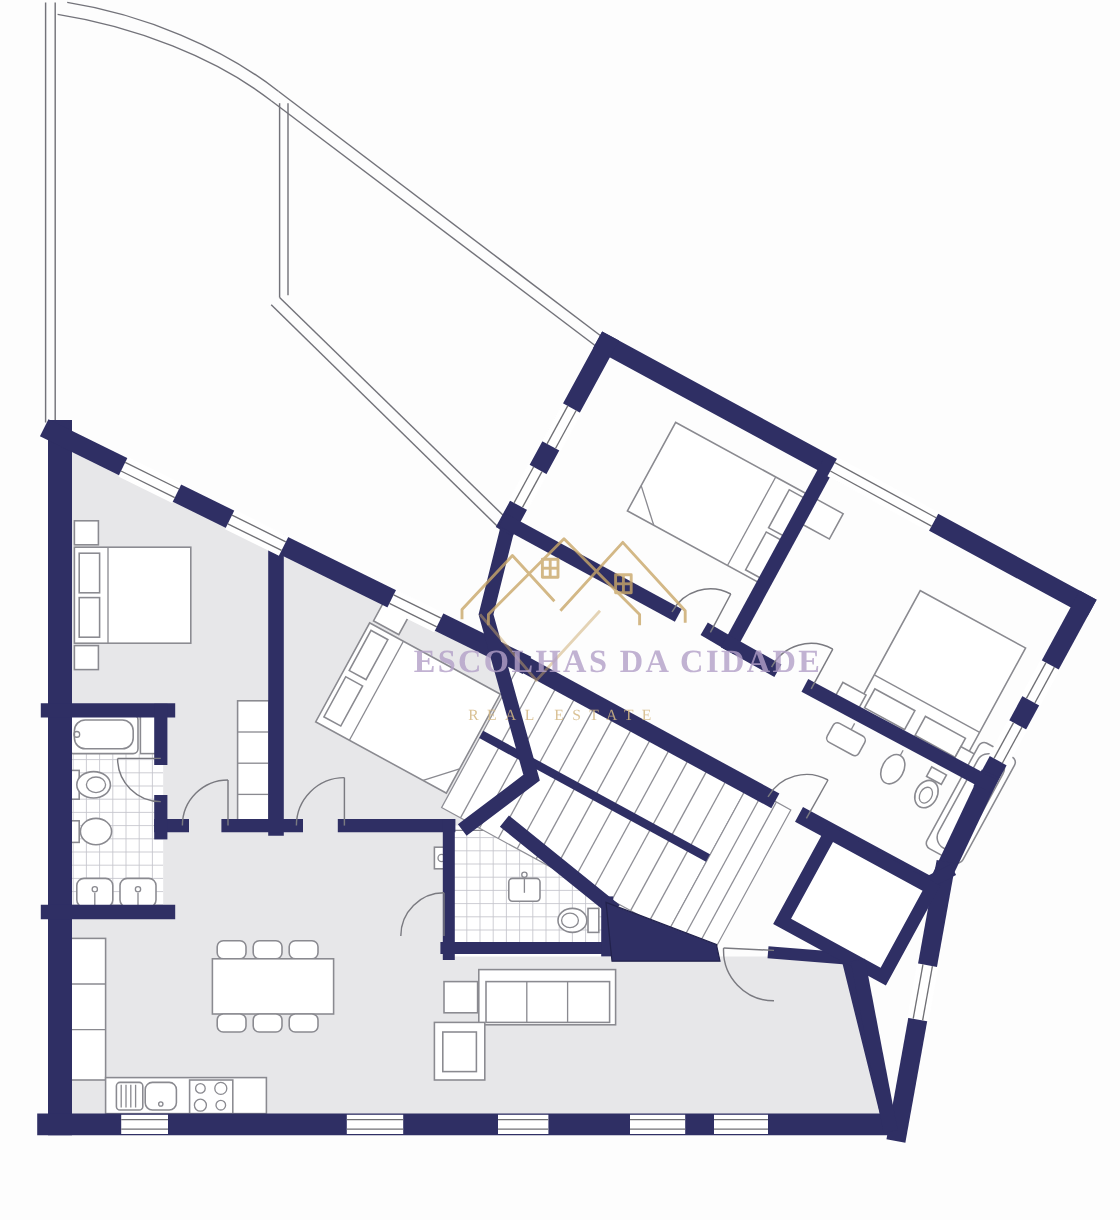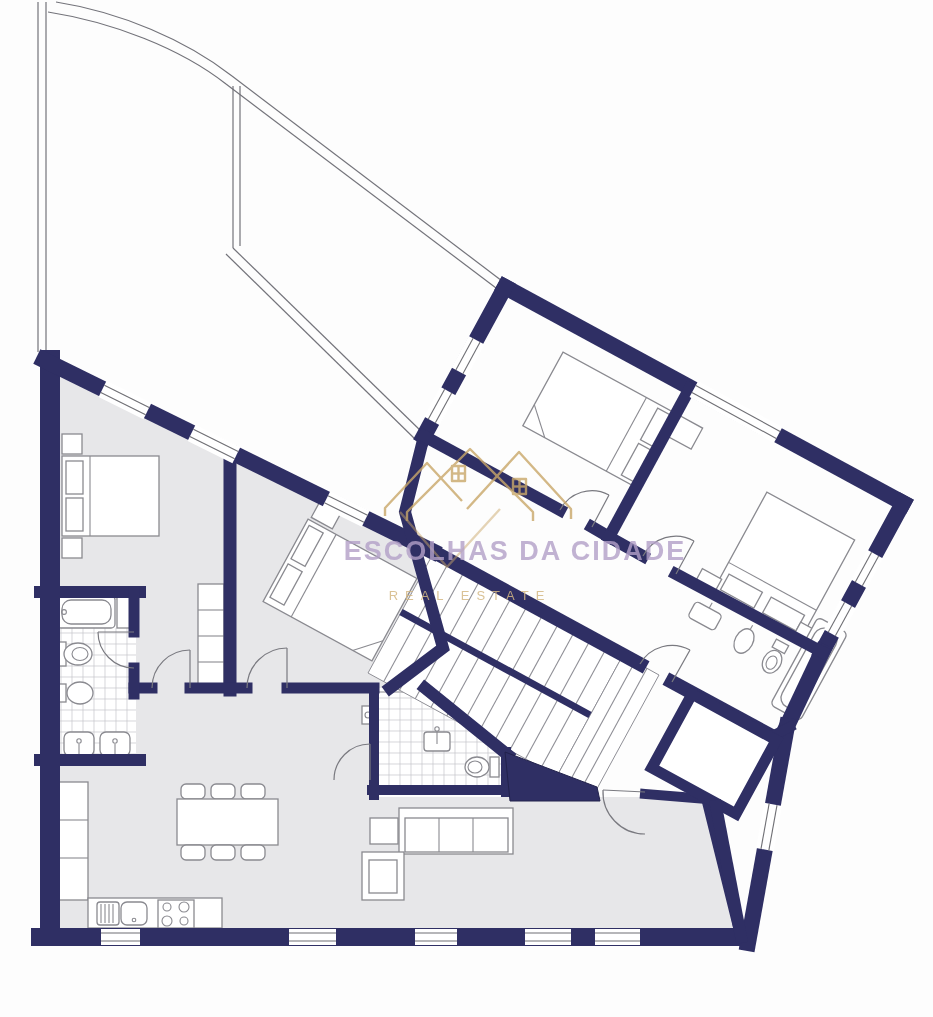--- a/index.html
+++ b/index.html
@@ -4,7 +4,7 @@
 <style>
   html,body{margin:0;padding:0;background:#fdfdfd;}
   .page{width:933px;height:1017px;position:relative;overflow:hidden;
-        font-family:Liberation Sans, sans-serif;}
+        font-family:Liberation Serif, serif;}
   svg{display:block}
   .thin{stroke:#73737a;stroke-width:1.2;fill:none}
   .wall{stroke:#2f2f64;fill:none;stroke-linecap:square}

